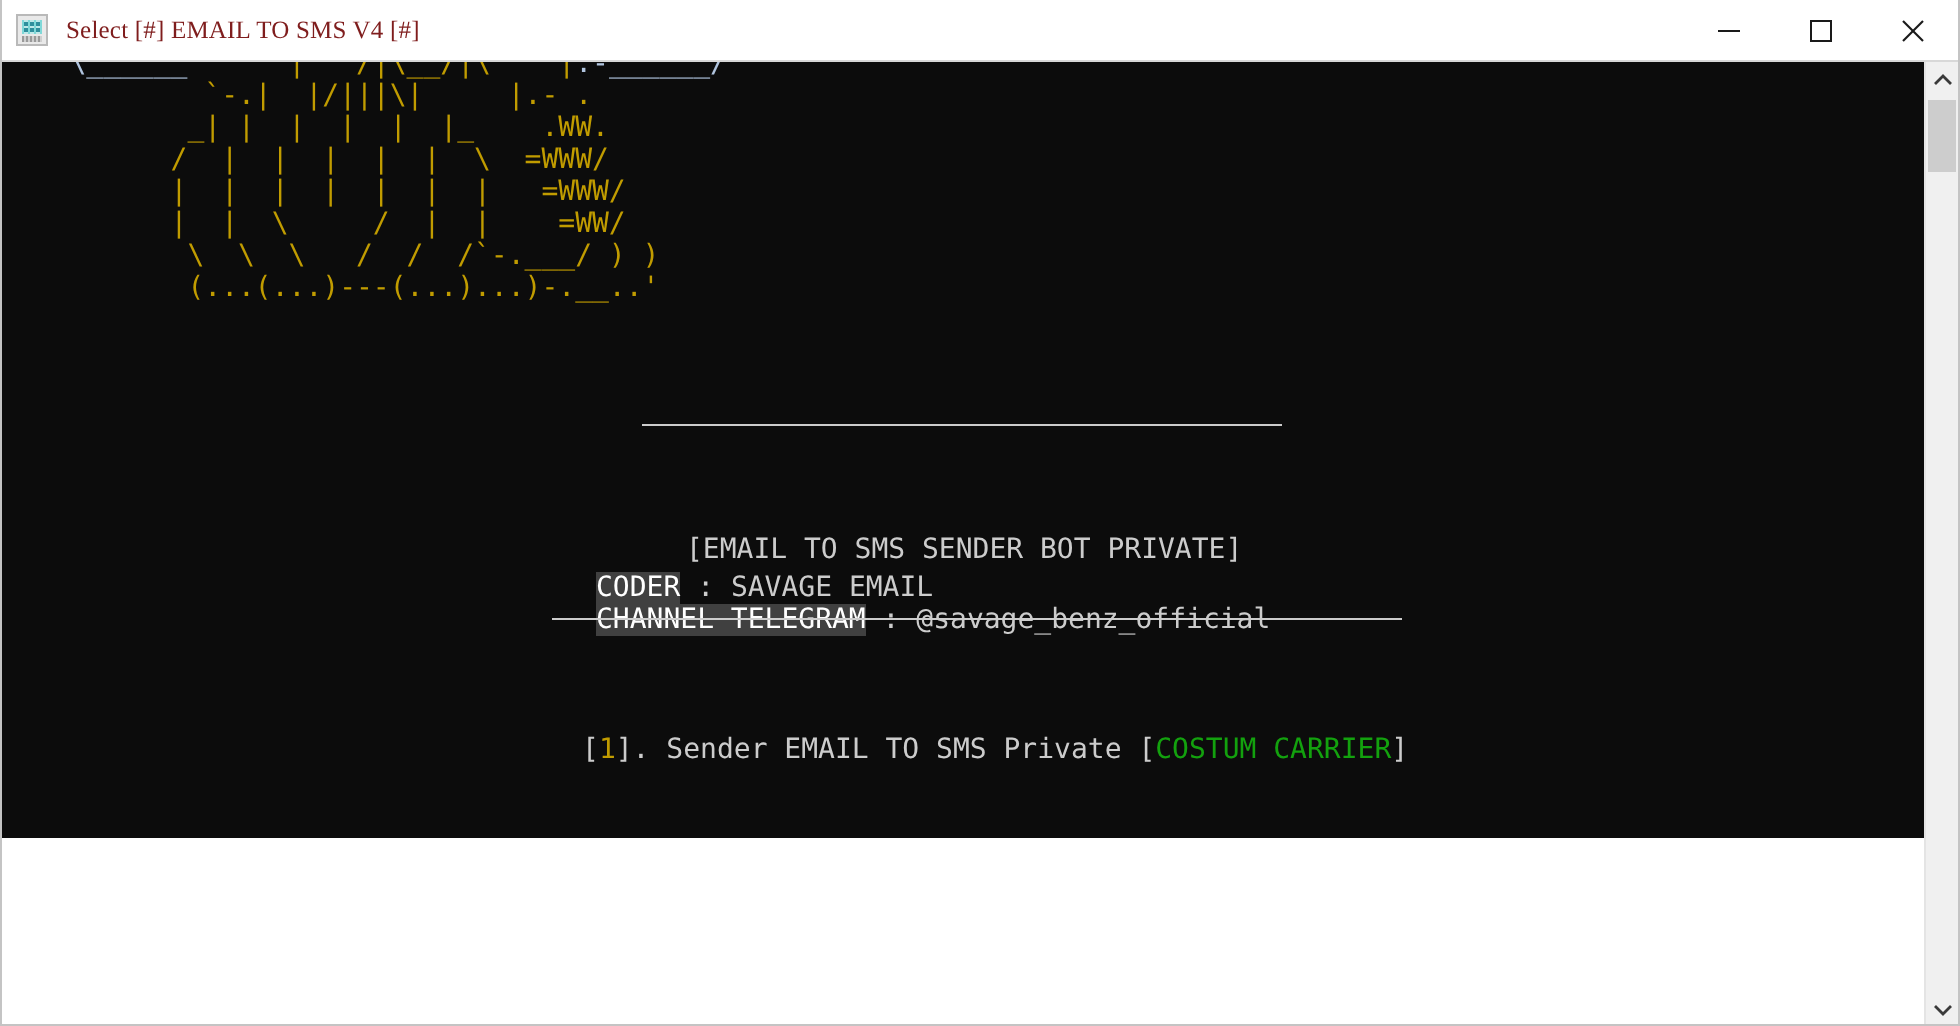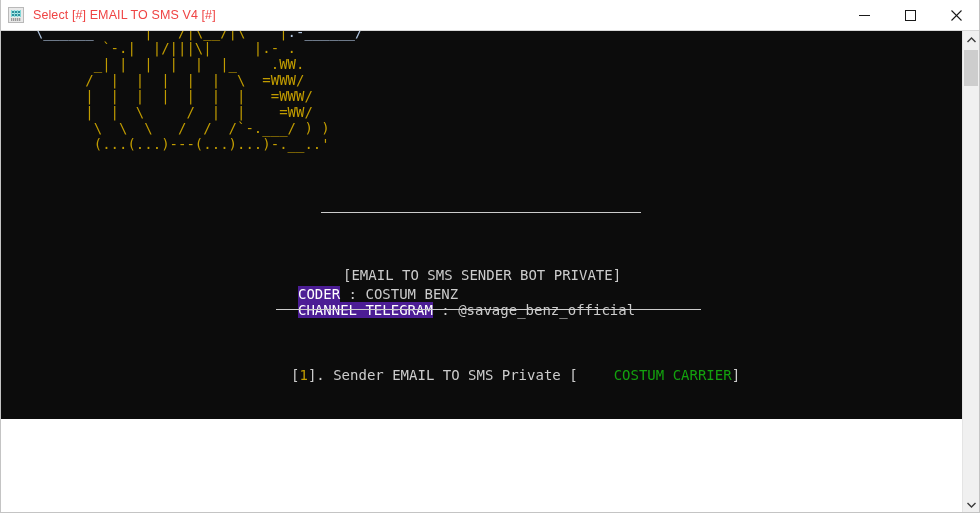--- a/index.html
+++ b/index.html
@@ -66,9 +66,10 @@
   }
   .title-text {
     font-size: 12.5px;
-    color: #ef4444;
+    color: #7f1d1d;
     letter-spacing: 0.1px;
     white-space: nowrap;
+    font-family: Liberation Serif, serif;
   }
   .win-controls {
     position: absolute;

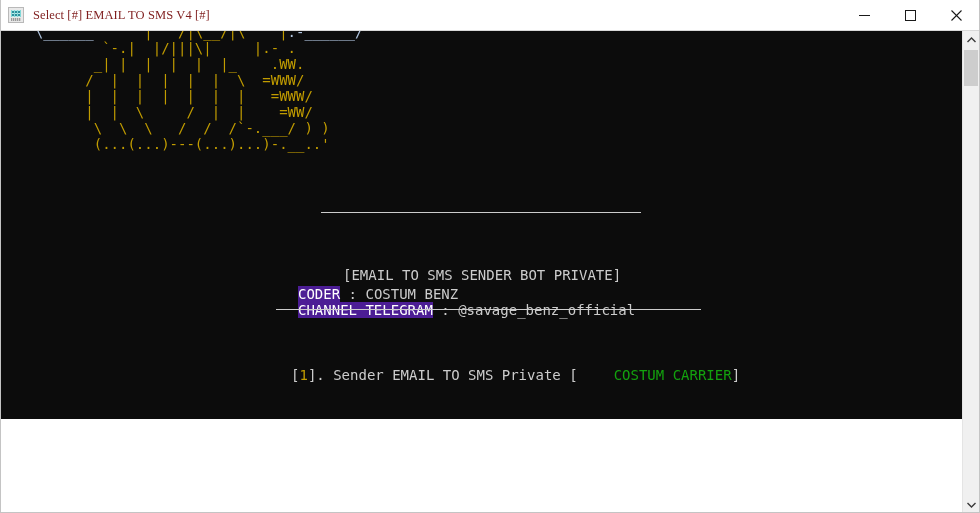--- a/index.html
+++ b/index.html
@@ -132,7 +132,7 @@
   .c-white   { color: #cccccc; }
   .c-green   { color: #13a10e; margin-left: 36px; }
   .c-red     { color: #c50f1f; }
-  .hl-green  { background: #4c1d95; color: #ffffff; }
+  .hl-green  { background: #404040; color: #ffffff; }
 
   .art-top { color: #b0c4de; }
 

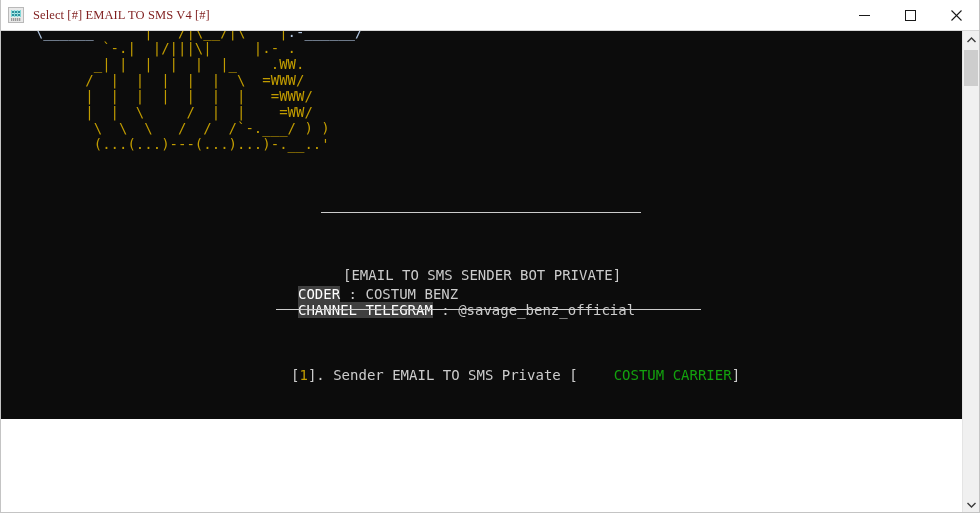--- a/index.html
+++ b/index.html
@@ -238,7 +238,7 @@
 
       
       <div style="position:absolute; left:297px; top:223px;">
-        <pre class="txt"><span class="hl-green">CODER</span><span class="c-white"> : </span><span class="c-white">COSTUM BENZ</span></pre>
+        <pre class="txt"><span class="hl-green">CODER</span><span class="c-white"> : </span><span class="c-white">SAVAGE EMAIL</span></pre>
       </div>
       <div style="position:absolute; left:297px; top:239px;text-align:right;">
         <pre class="txt"><span class="hl-green">CHANNEL TELEGRAM</span><span class="c-white"> : </span><span class="c-white">@savage_benz_official</span></pre>

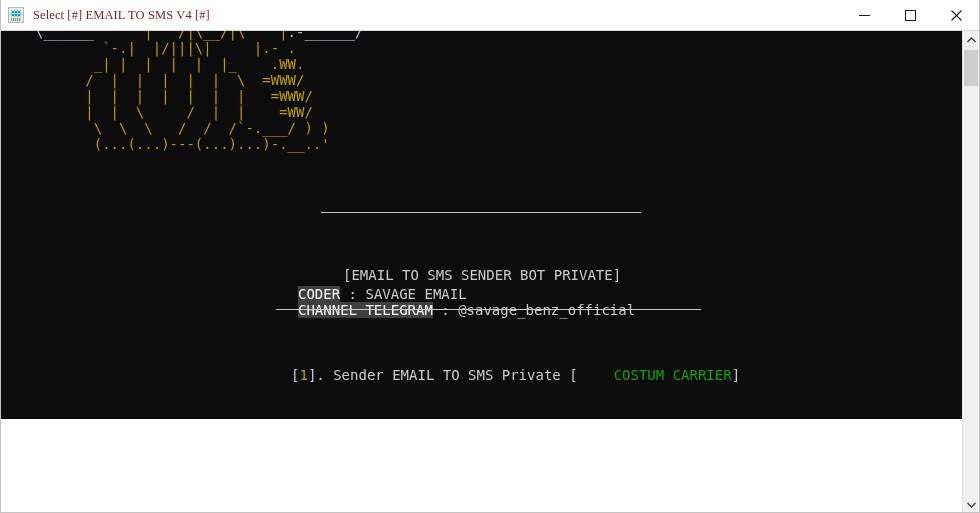--- a/index.html
+++ b/index.html
@@ -130,7 +130,7 @@
 
   .c-yellow  { color: #c19c00; }
   .c-white   { color: #cccccc; }
-  .c-green   { color: #13a10e; margin-left: 36px; }
+  .c-green   { color: #13a10e; }
   .c-red     { color: #c50f1f; }
   .hl-green  { background: #404040; color: #ffffff; }
 

